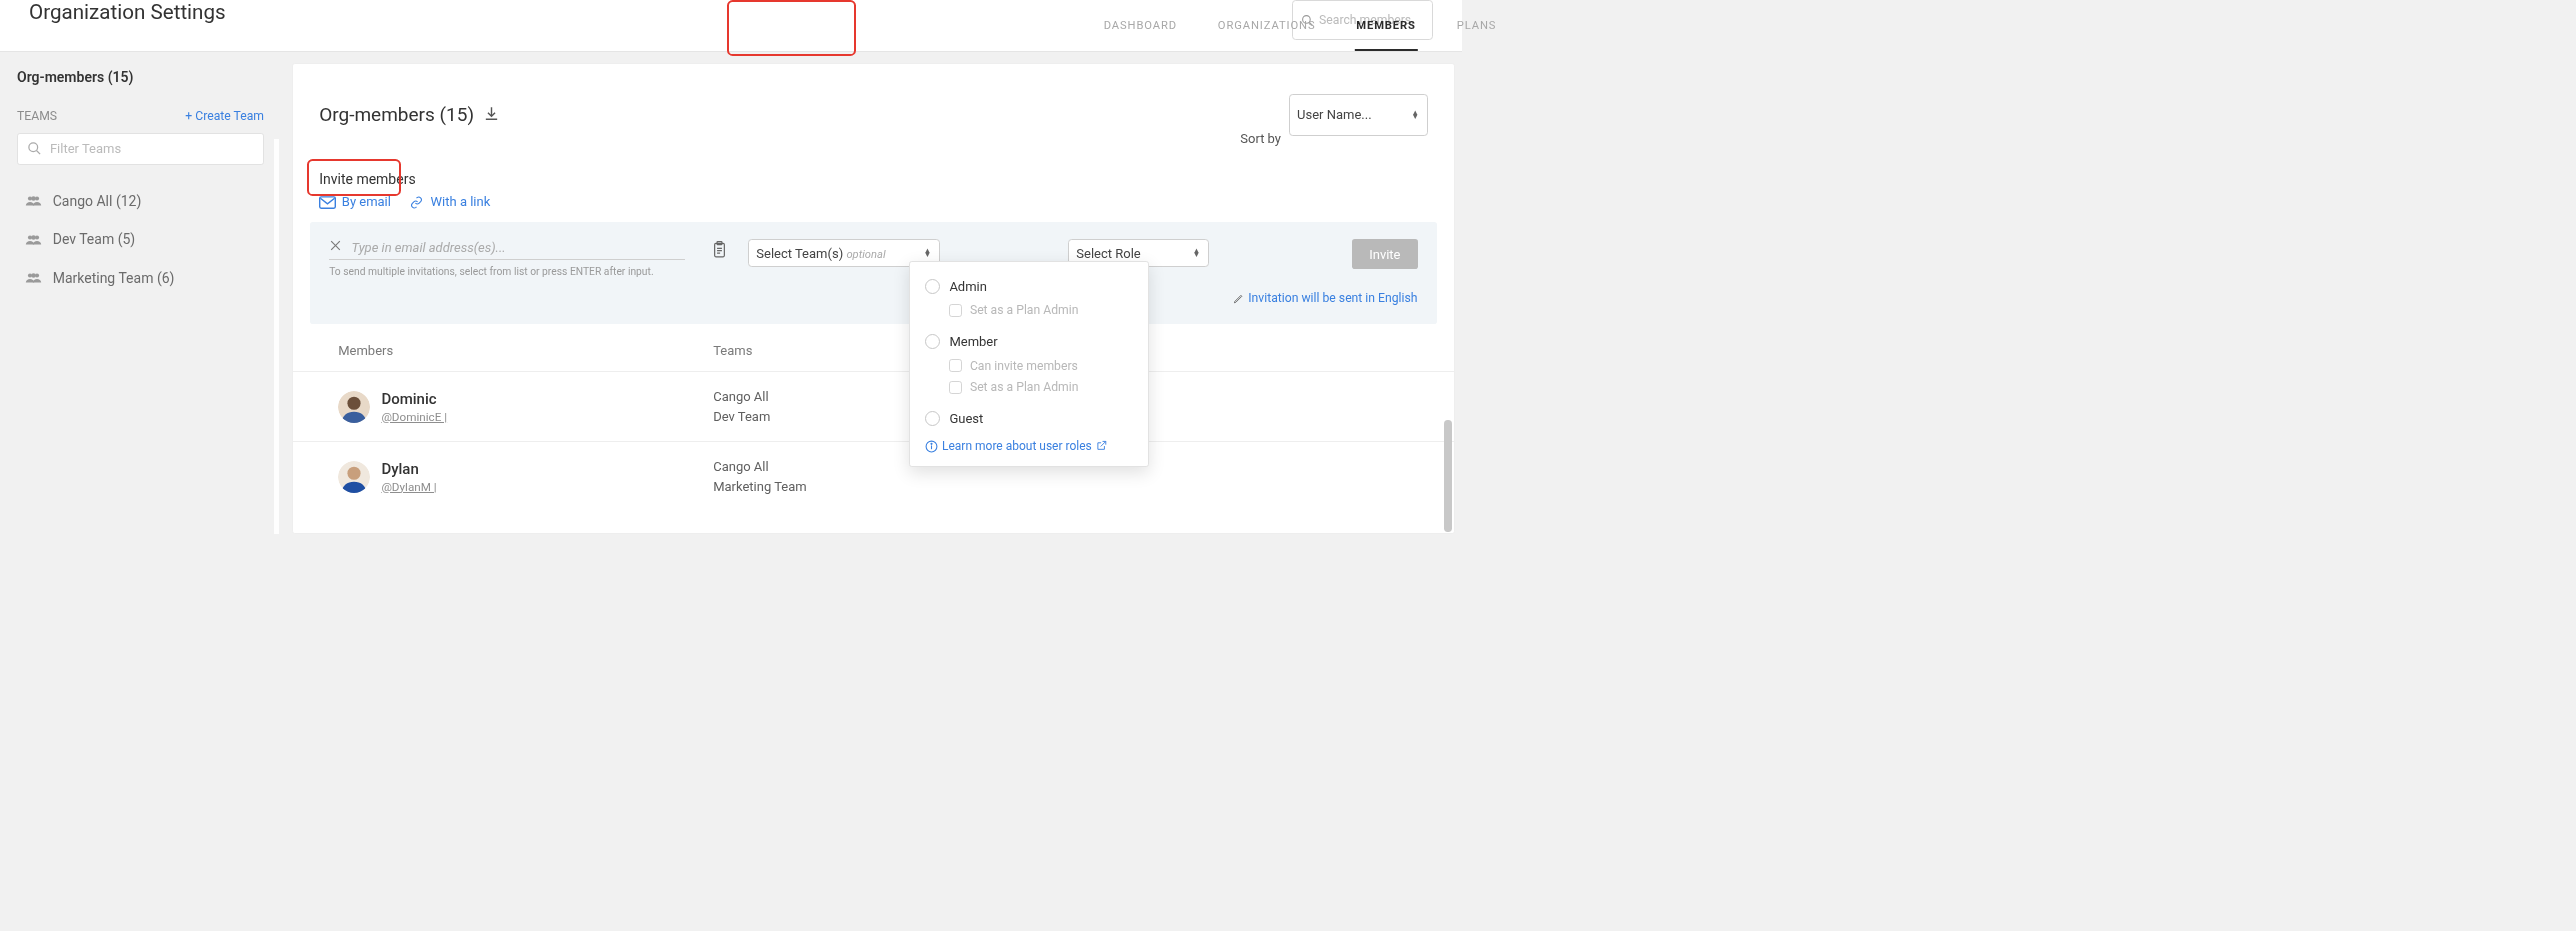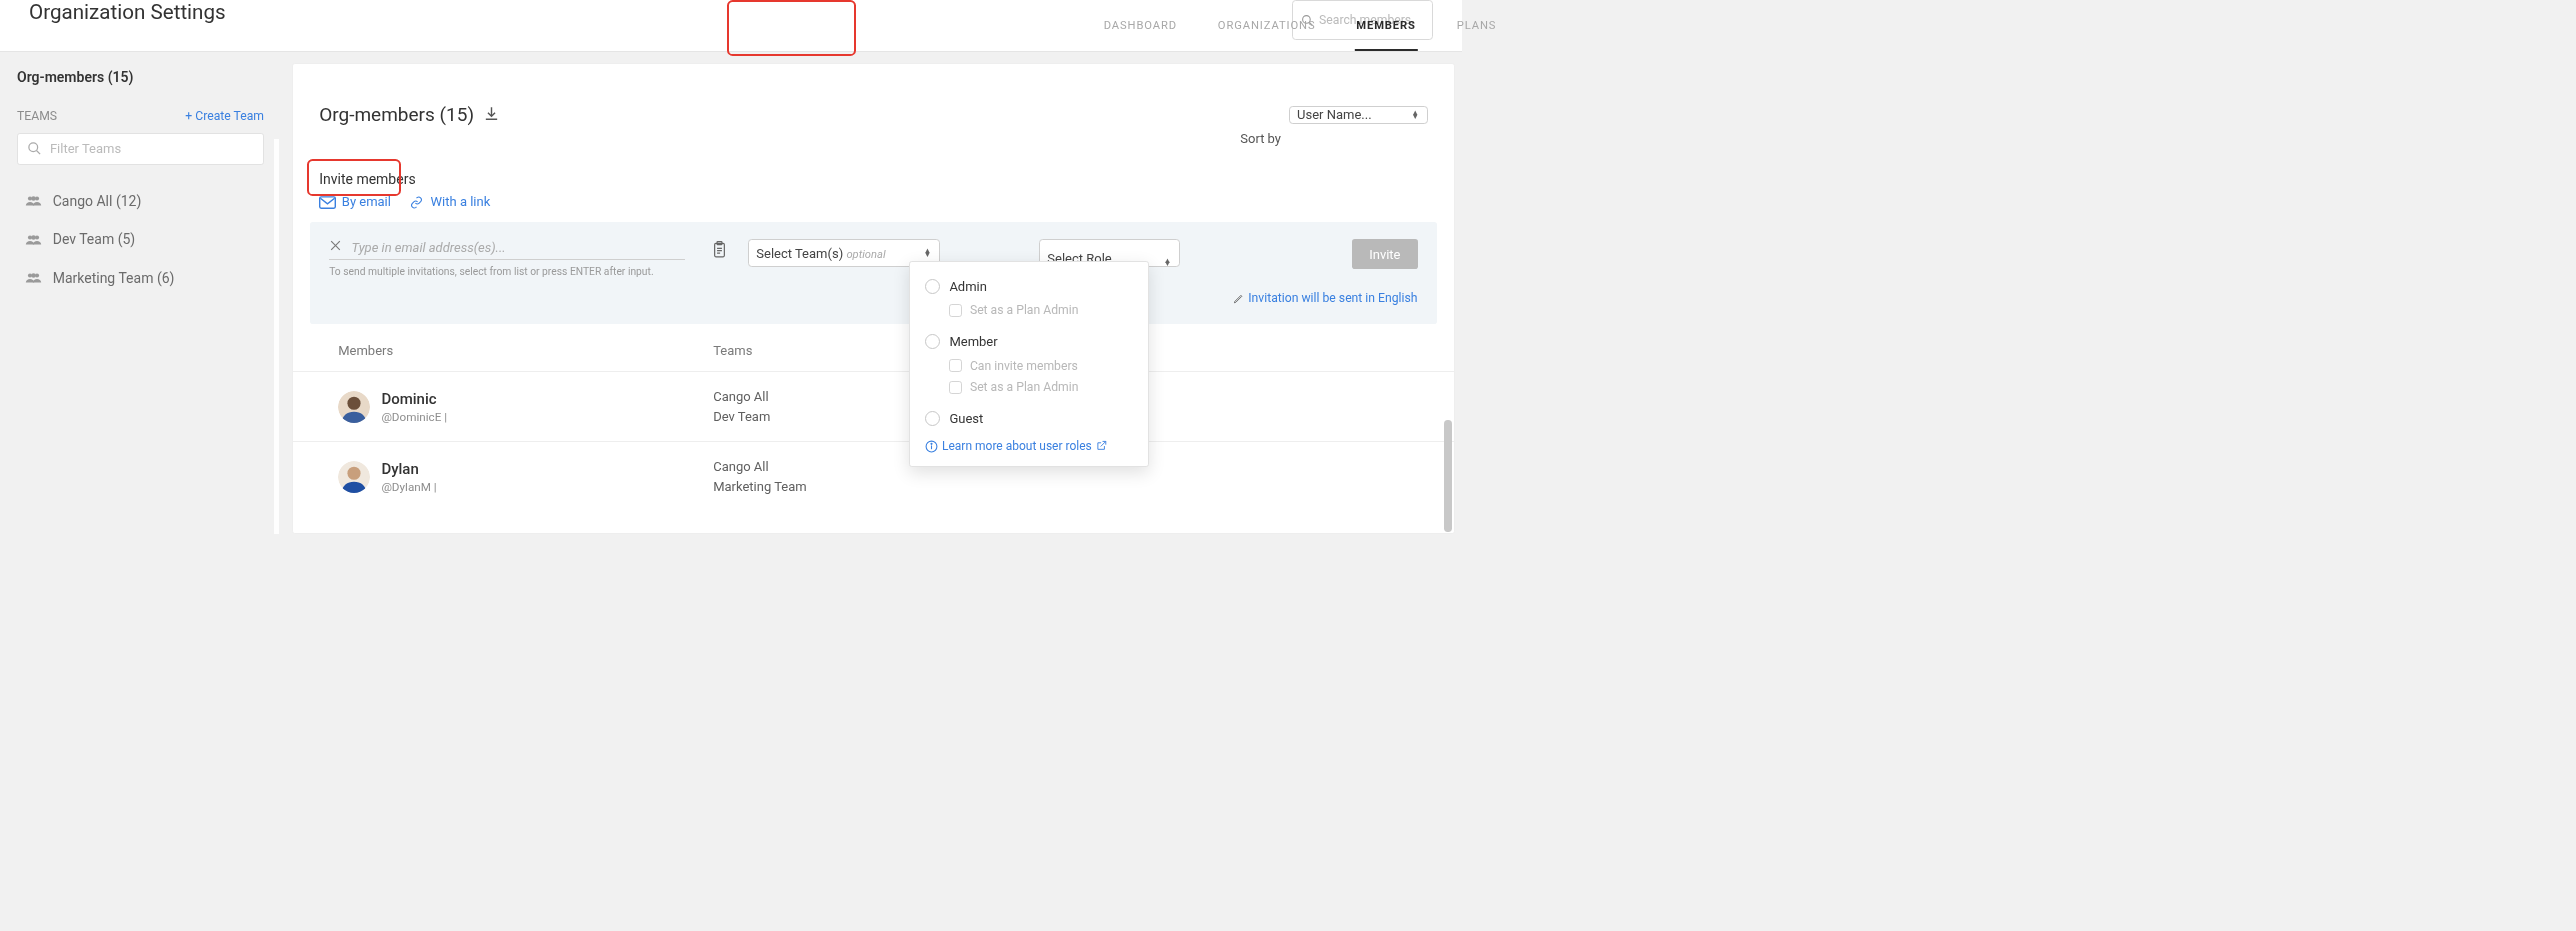--- a/index.html
+++ b/index.html
@@ -32,7 +32,7 @@
   .main .mhdr .dl{ margin-left:9.4px; cursor:pointer;}
   .main .mhdr .sortwrap{ margin-left:auto; display:flex; align-items:center; gap:7.5px;}
   .main .mhdr .sortwrap .lbl{color:#555; font-size:13px;margin-top:48px;}
-  .selectbox { border:0.9px solid #cfcfcf; border-radius:3.7px; background:#fff; display:flex; align-items:center; padding:0 7.5px; height:18px; min-width:139px; position:relative; cursor:pointer;}
+  .selectbox { border:0.9px solid #cfcfcf; border-radius:3.7px; background:#fff; display:flex; align-items:center; padding:0 7.5px; height:42px; min-width:139px; position:relative; cursor:pointer;}
   .selectbox.lg{height:28px;}
   .selectbox .val{font-size:13px; color:#444;}
   .selectbox .chev{margin-left:auto; display:flex; flex-direction:column; line-height:3.7px;}

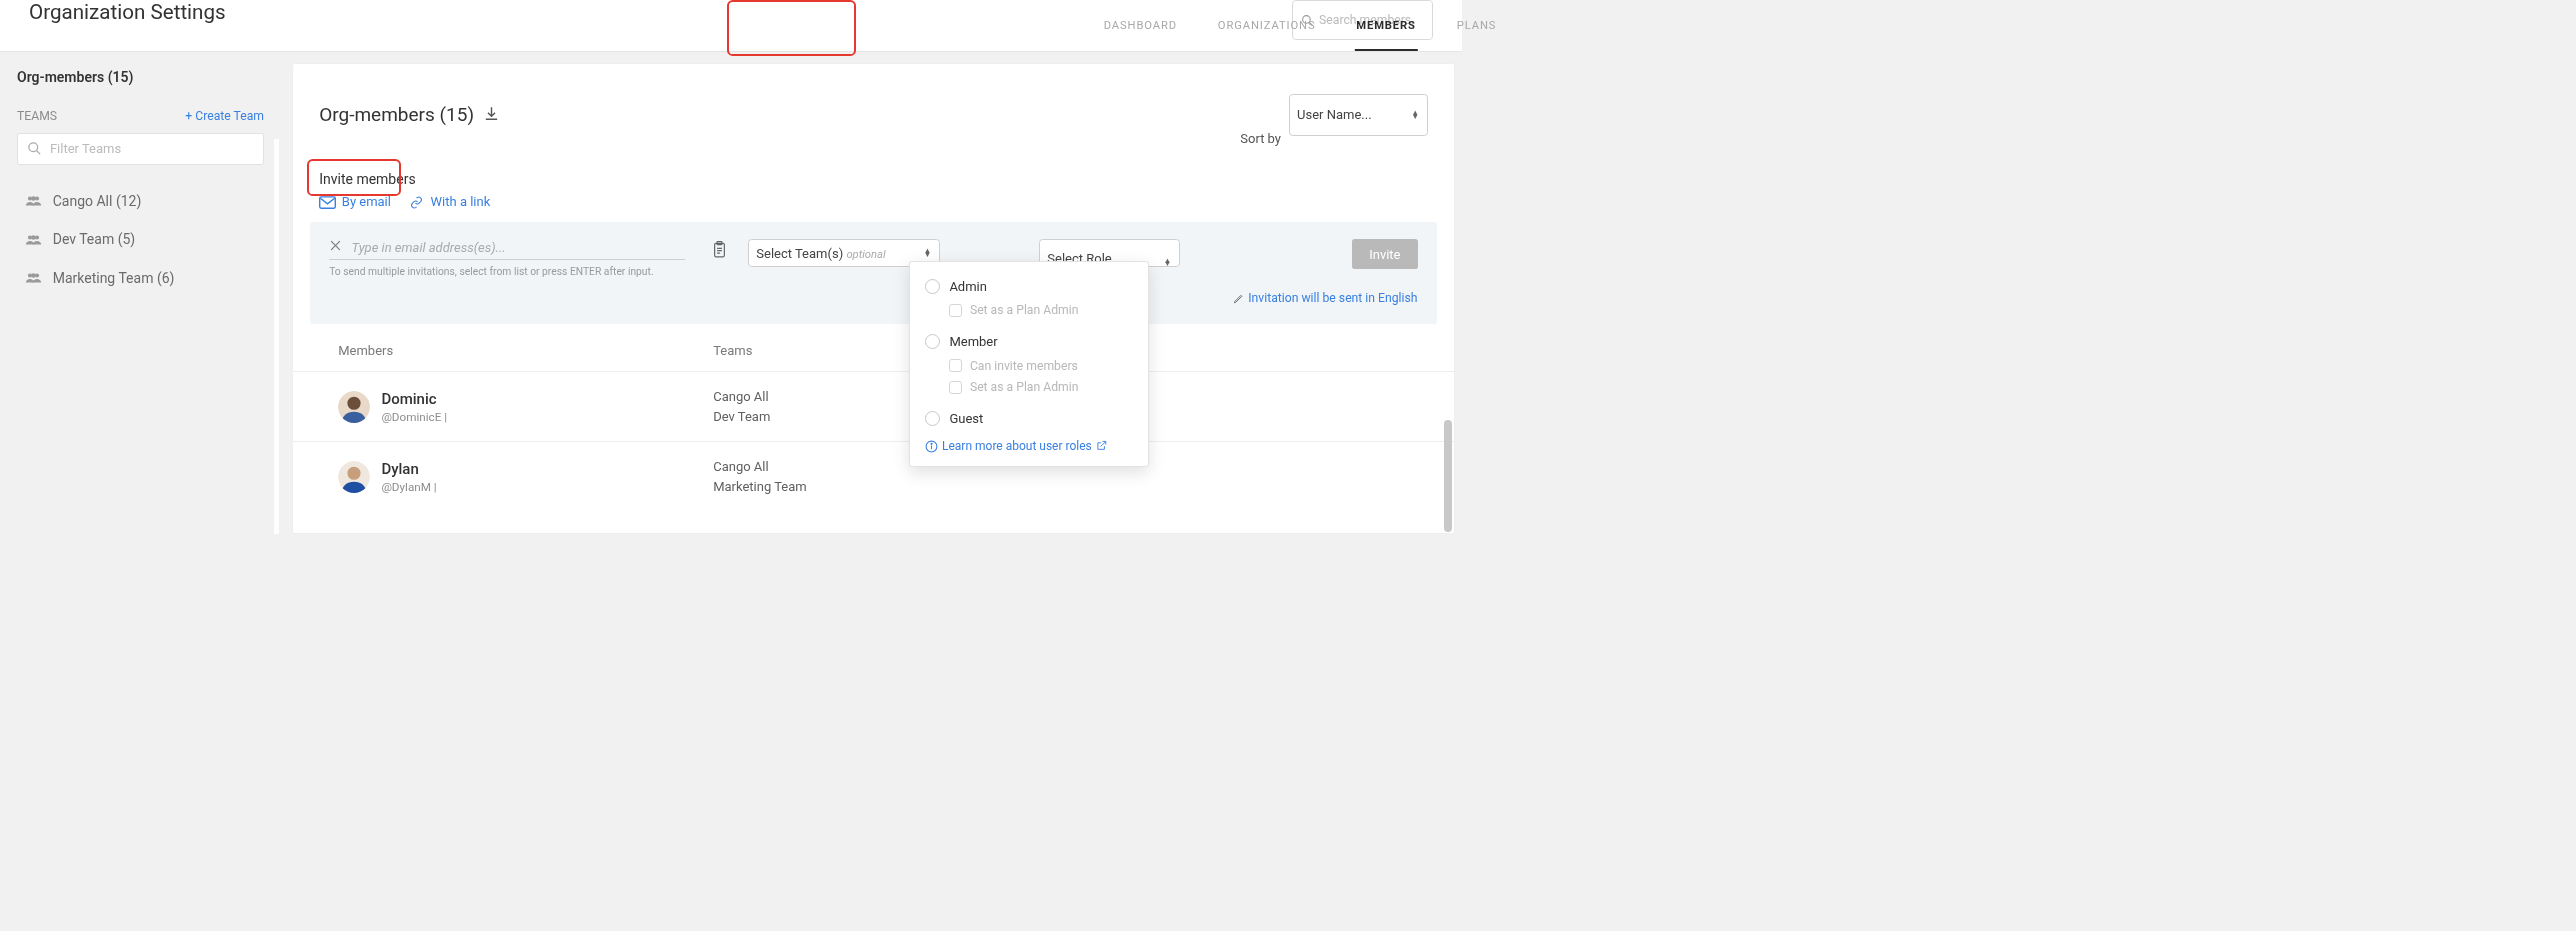--- a/index.html
+++ b/index.html
@@ -48,7 +48,7 @@
   .emailhint{ font-size:10.3px; color:#9a9a9a; margin-top:5.6px;}
   .clipboard{ margin-left:5.6px; cursor:pointer; align-self:flex-start; margin-top:1.9px;}
   .teamselect{ width:192px;}
-  .roleselect{ width:141px; margin-left:78px;align-items:flex-end;}
+  .roleselect{ width:141px; margin-left:107px;}
   .invitebtn{ margin-left:auto; background:#b9b9b9; color:#fff; border:none; border-radius:2.8px; height:30px; padding:0 17px; font-size:13px; cursor:not-allowed;}
   .lang { margin-top:13px; align-self:flex-end; display:flex; align-items:center; gap:3.7px; color:#3a80e0; font-size:12.2px; cursor:pointer;}
   .tablehdr{ display:flex; padding:19px 37px 13px 45px; color:#7a7a7a; font-size:13px;}

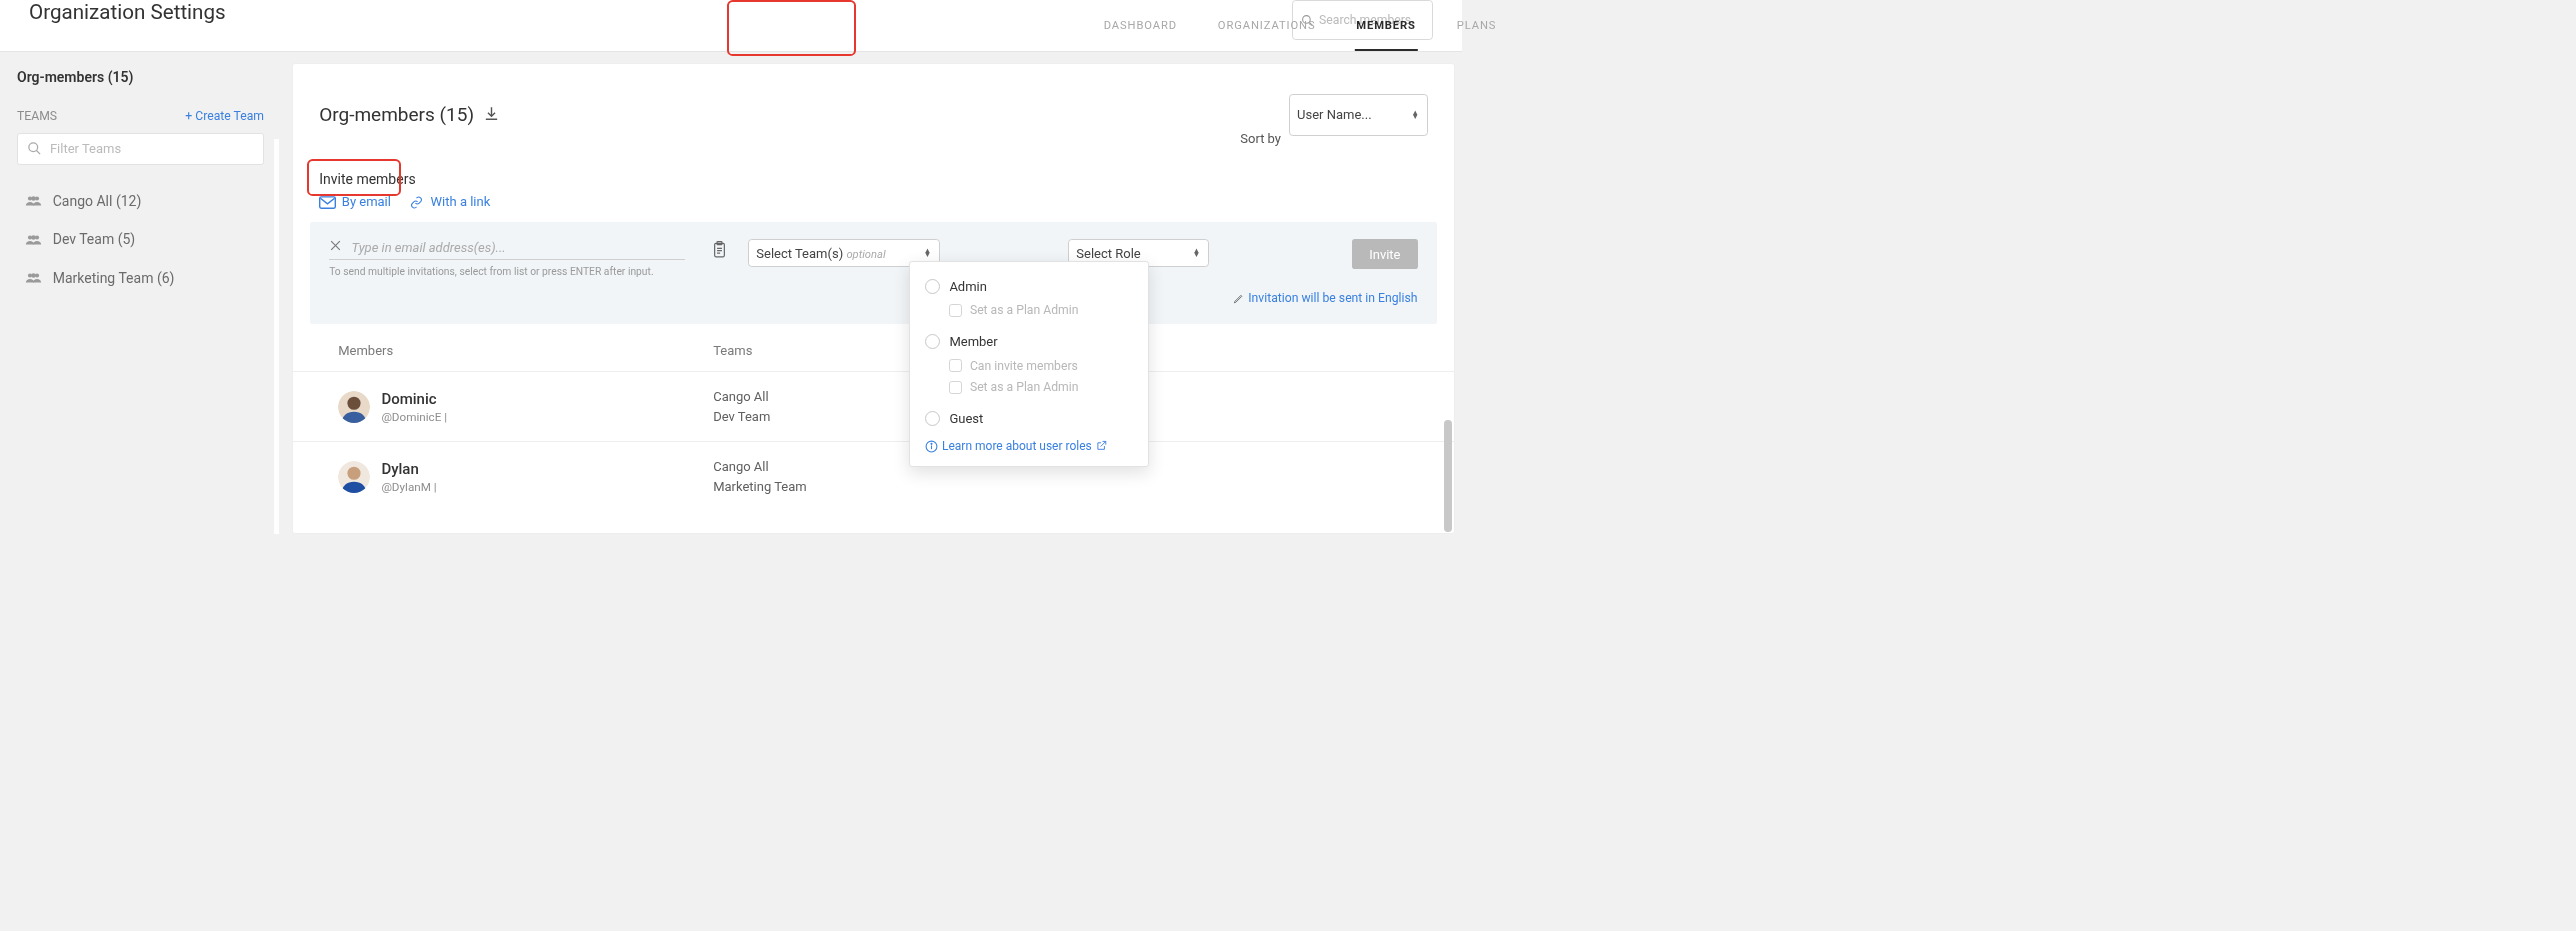--- a/index.html
+++ b/index.html
@@ -56,7 +56,7 @@
   .row{ display:flex; align-items:center; padding:15px 37px 15px 45px; border-top:0.9px solid #eee;}
   .row .avatar{ width:32px; height:32px; border-radius:50%; flex-shrink:0; margin-right:11.2px;}
   .row .who .nm{ font-size:15px; color:#333; font-weight:500;}
-  .row .who .hn{ font-size:11.7px; color:#8e8e8e; margin-top:1.9px;}
+  .row .who .hn{ font-size:11.7px; color:#8e8e8e; margin-top:1.9px;text-decoration:underline;}
   .row .c1{ width:375px; display:flex; align-items:center;}
   .row .teams div{ font-size:13px; color:#5f5f5f; line-height:1.5;}
 

